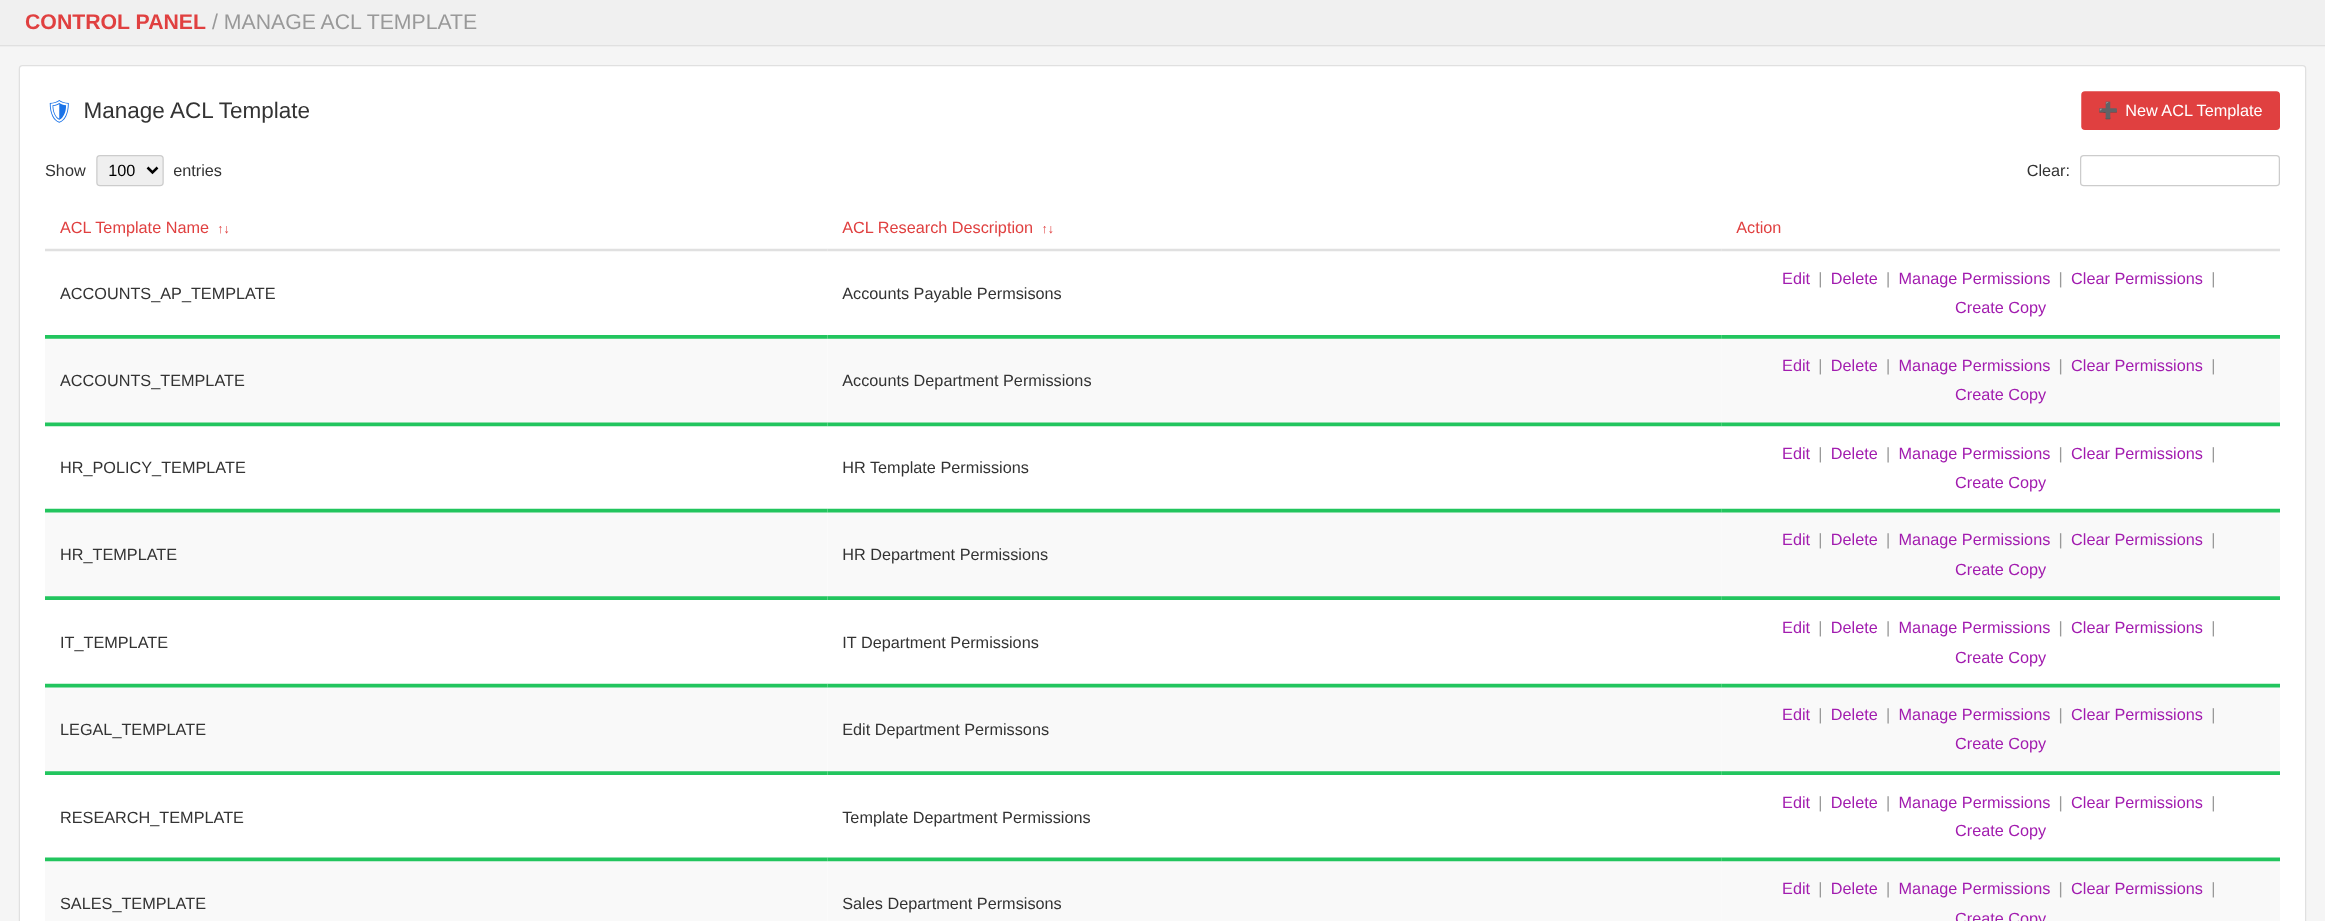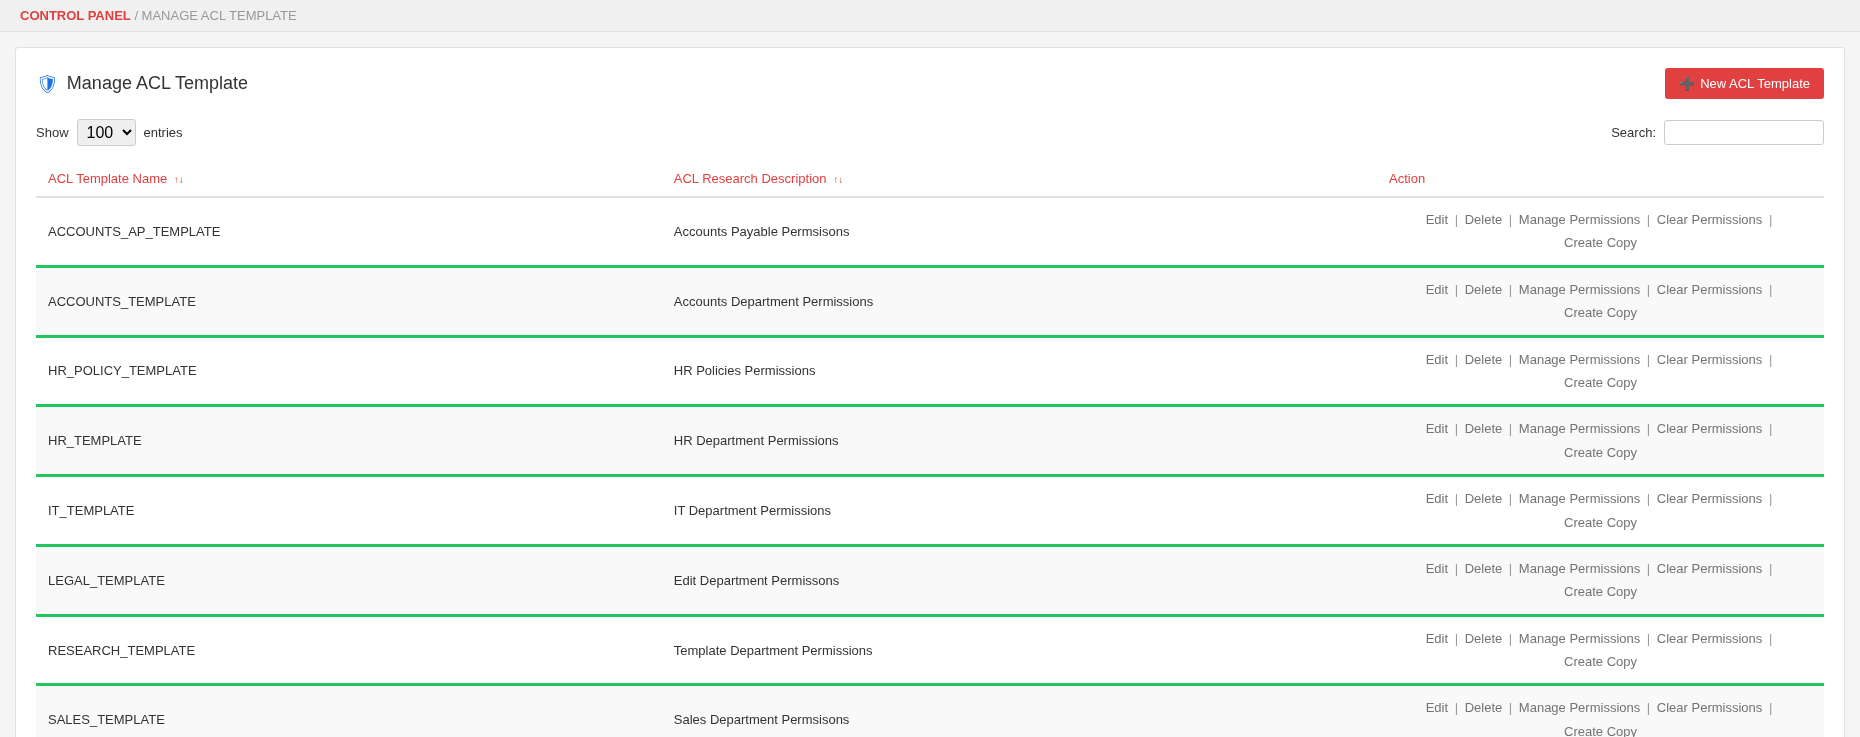--- a/index.html
+++ b/index.html
@@ -8,7 +8,7 @@
     .breadcrumb-bar {
       background: #f0f0f0;
       padding: 8px 20px;
-      font-size: 13px;
+      font-size: 17px;
       color: #999;
       border-bottom: 1px solid #e0e0e0;
     }

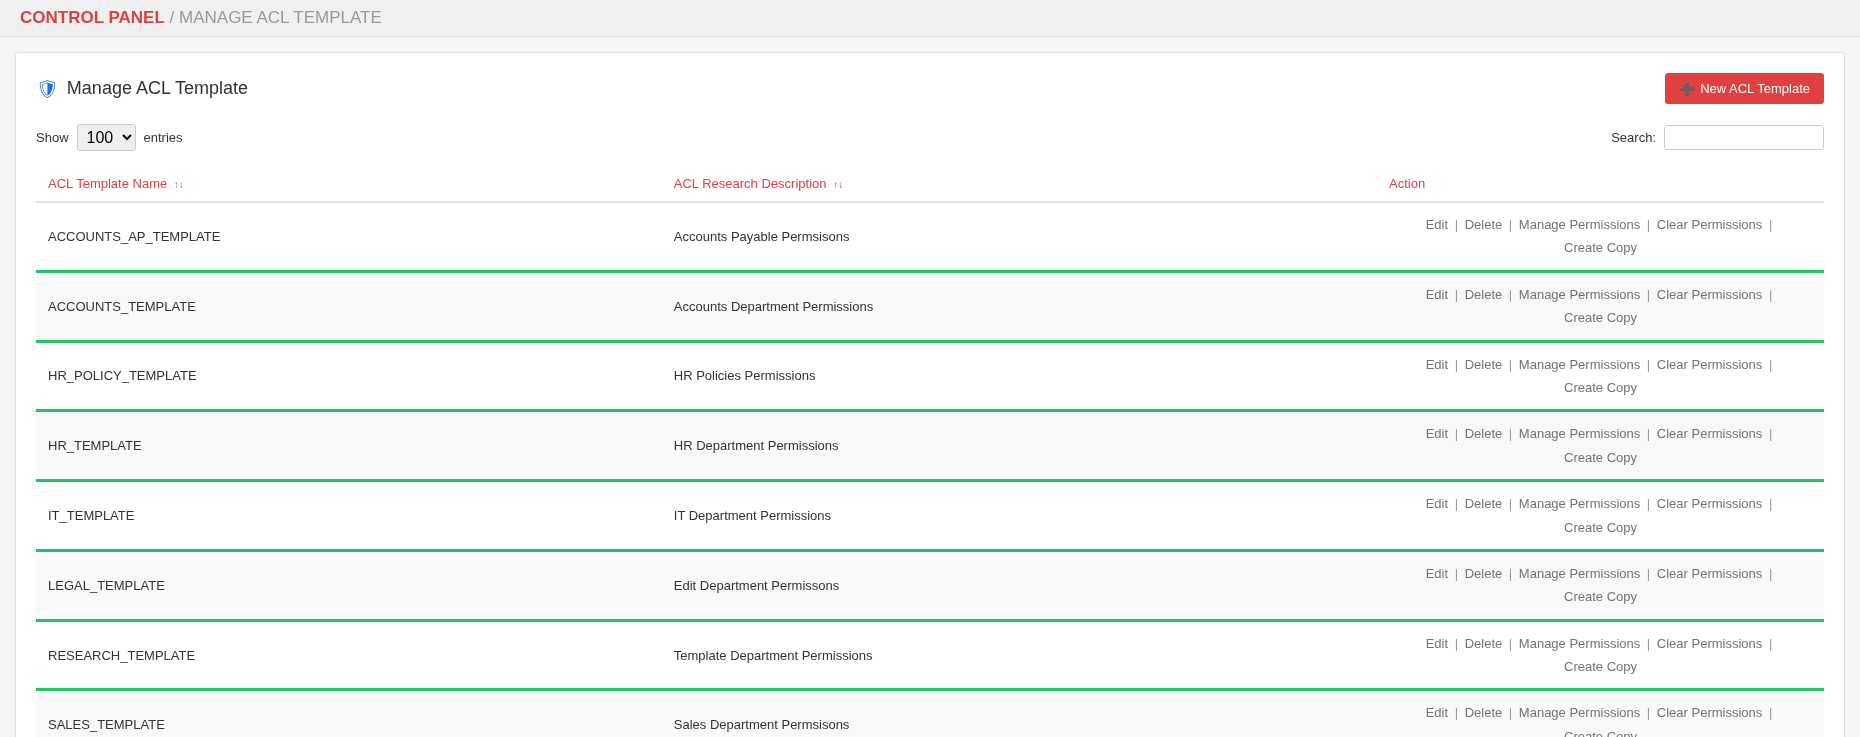--- a/index.html
+++ b/index.html
@@ -75,7 +75,7 @@
       border: 1px solid #ccc;
       padding: 3px 5px;
       border-radius: 3px;
-      font-size: 16px;
+      font-size: 13px;
     }
 
     .search-bar {

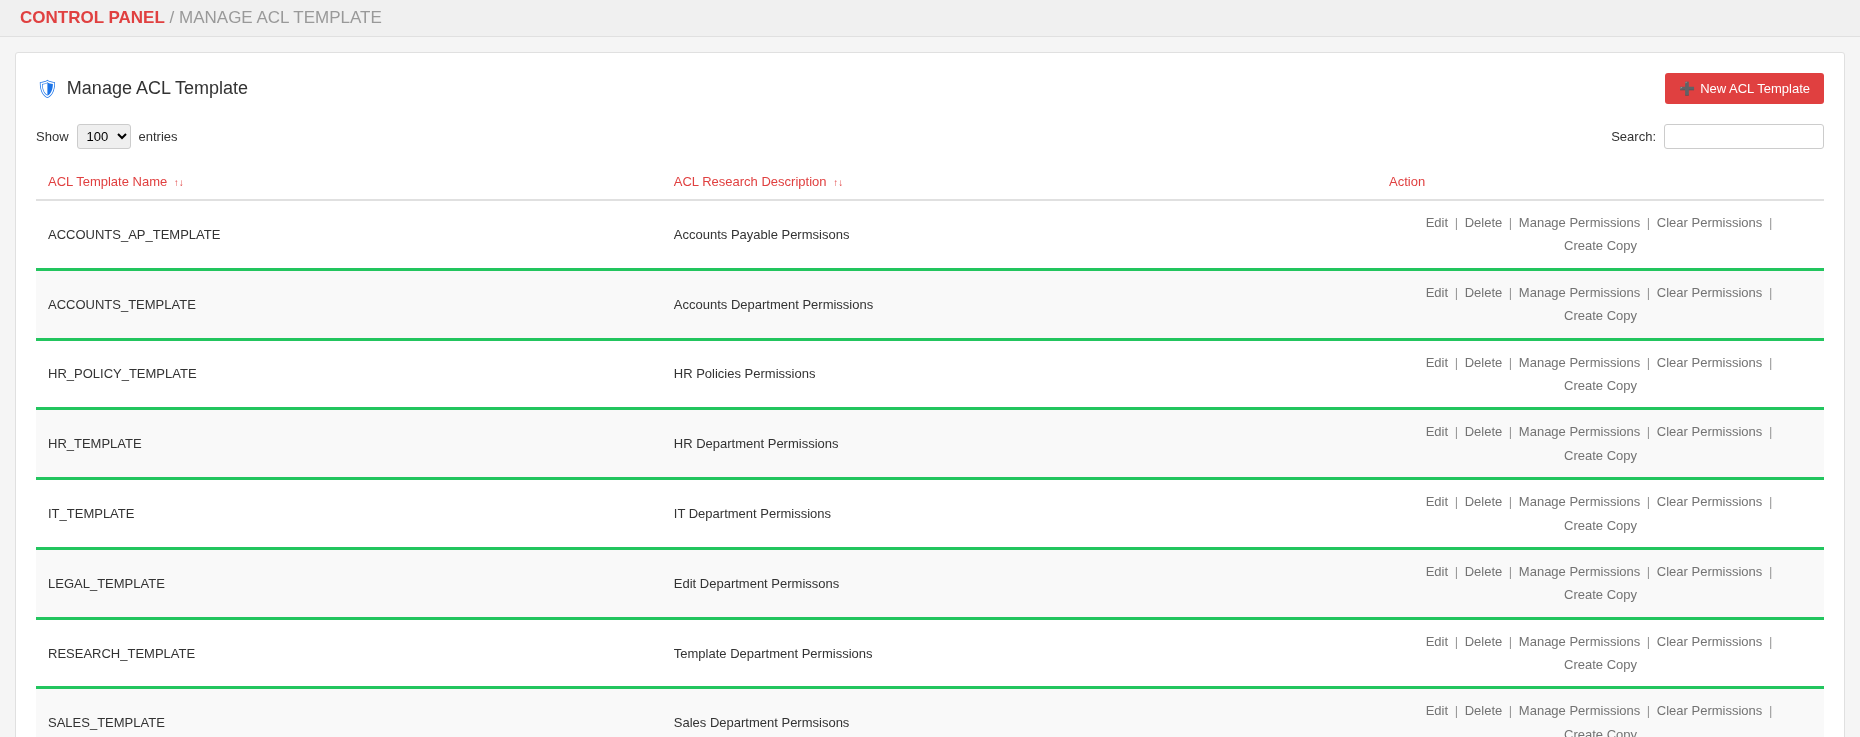--- a/index.html
+++ b/index.html
@@ -187,7 +187,7 @@
       <span>entries</span>
     </div>
     <div class="search-bar">
-      <label>Search:</label>
+      <label>Clear:</label>
       <input type="text" style="">
     </div>
   </div>

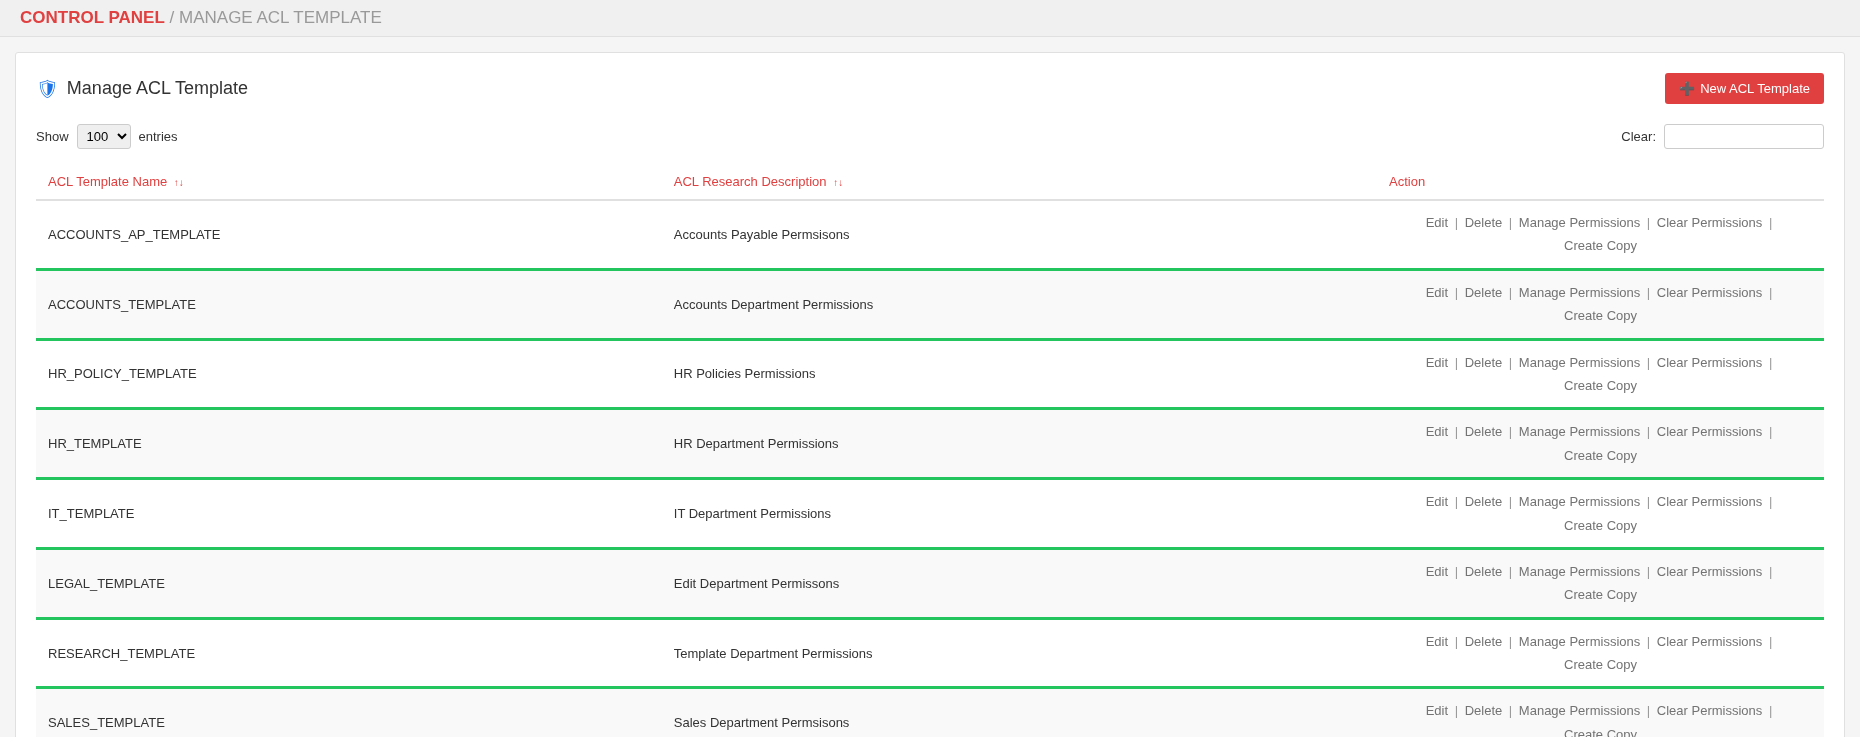--- a/index.html
+++ b/index.html
@@ -142,7 +142,7 @@
     }
 
     .action-link {
-      color: #737373;
+      color: #a21caf;
       text-decoration: none;
       cursor: pointer;
       margin-top: 19px;

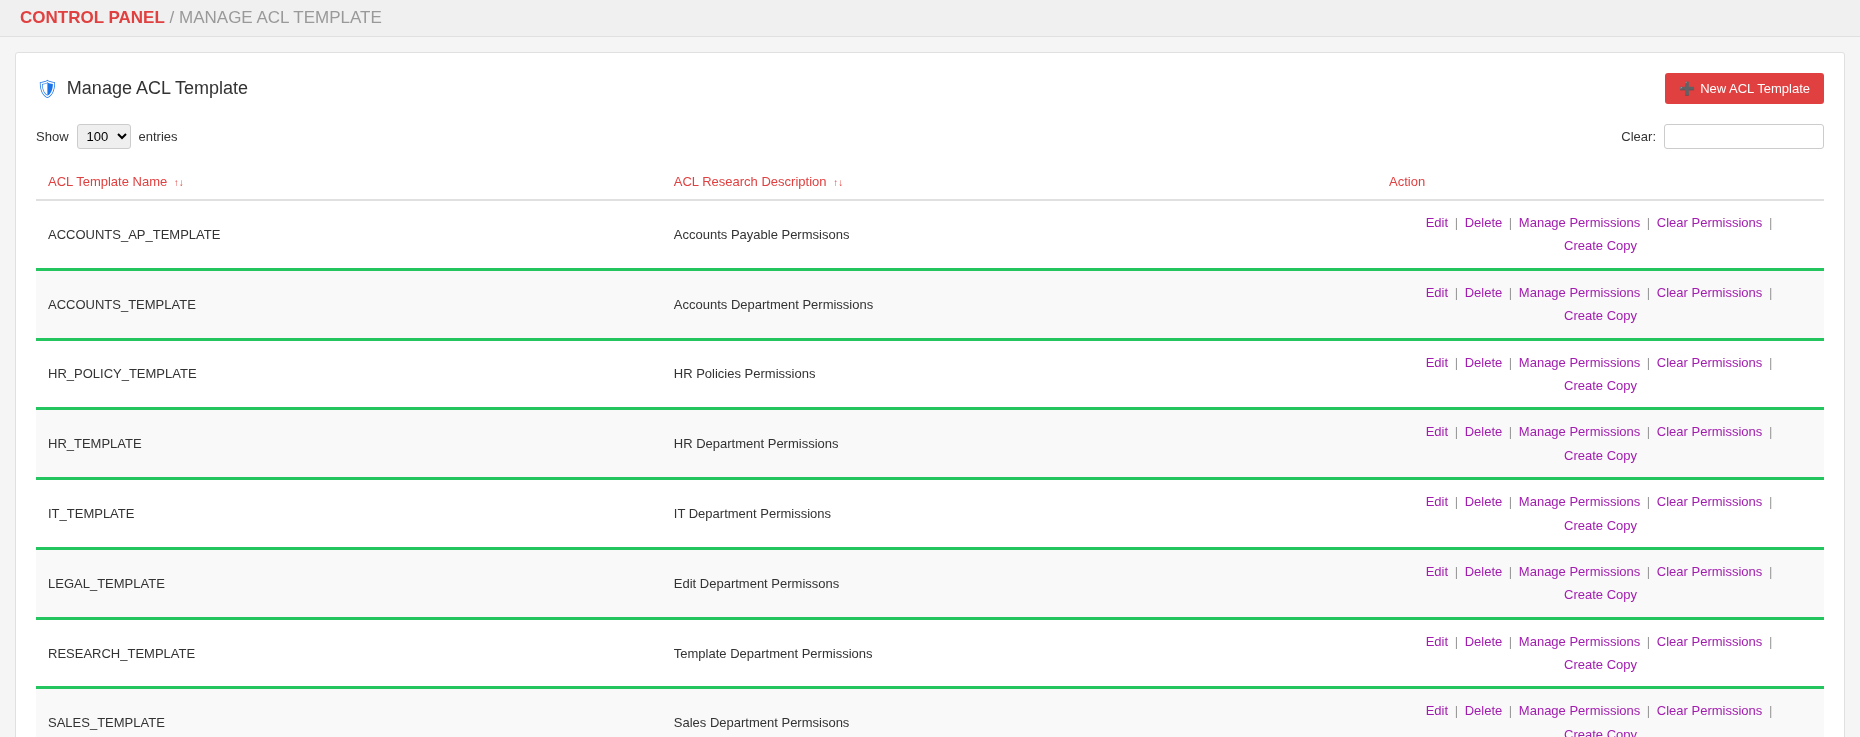--- a/index.html
+++ b/index.html
@@ -221,7 +221,7 @@
         </tr>
         <tr>
           <td>HR_POLICY_TEMPLATE</td>
-          <td>HR Policies Permissions</td>
+          <td>HR Template Permissions</td>
           <td class="action-cell"><a href="#" class="action-link">Edit</a><span class="action-sep"> | </span><a href="#" class="action-link">Delete</a><span class="action-sep"> | </span><a href="#" class="action-link">Manage Permissions</a><span class="action-sep"> | </span><a href="#" class="action-link">Clear Permissions</a><span class="action-sep"> |</span><br><a href="#" class="action-link">Create Copy</a></td>
         </tr>
         <tr>

